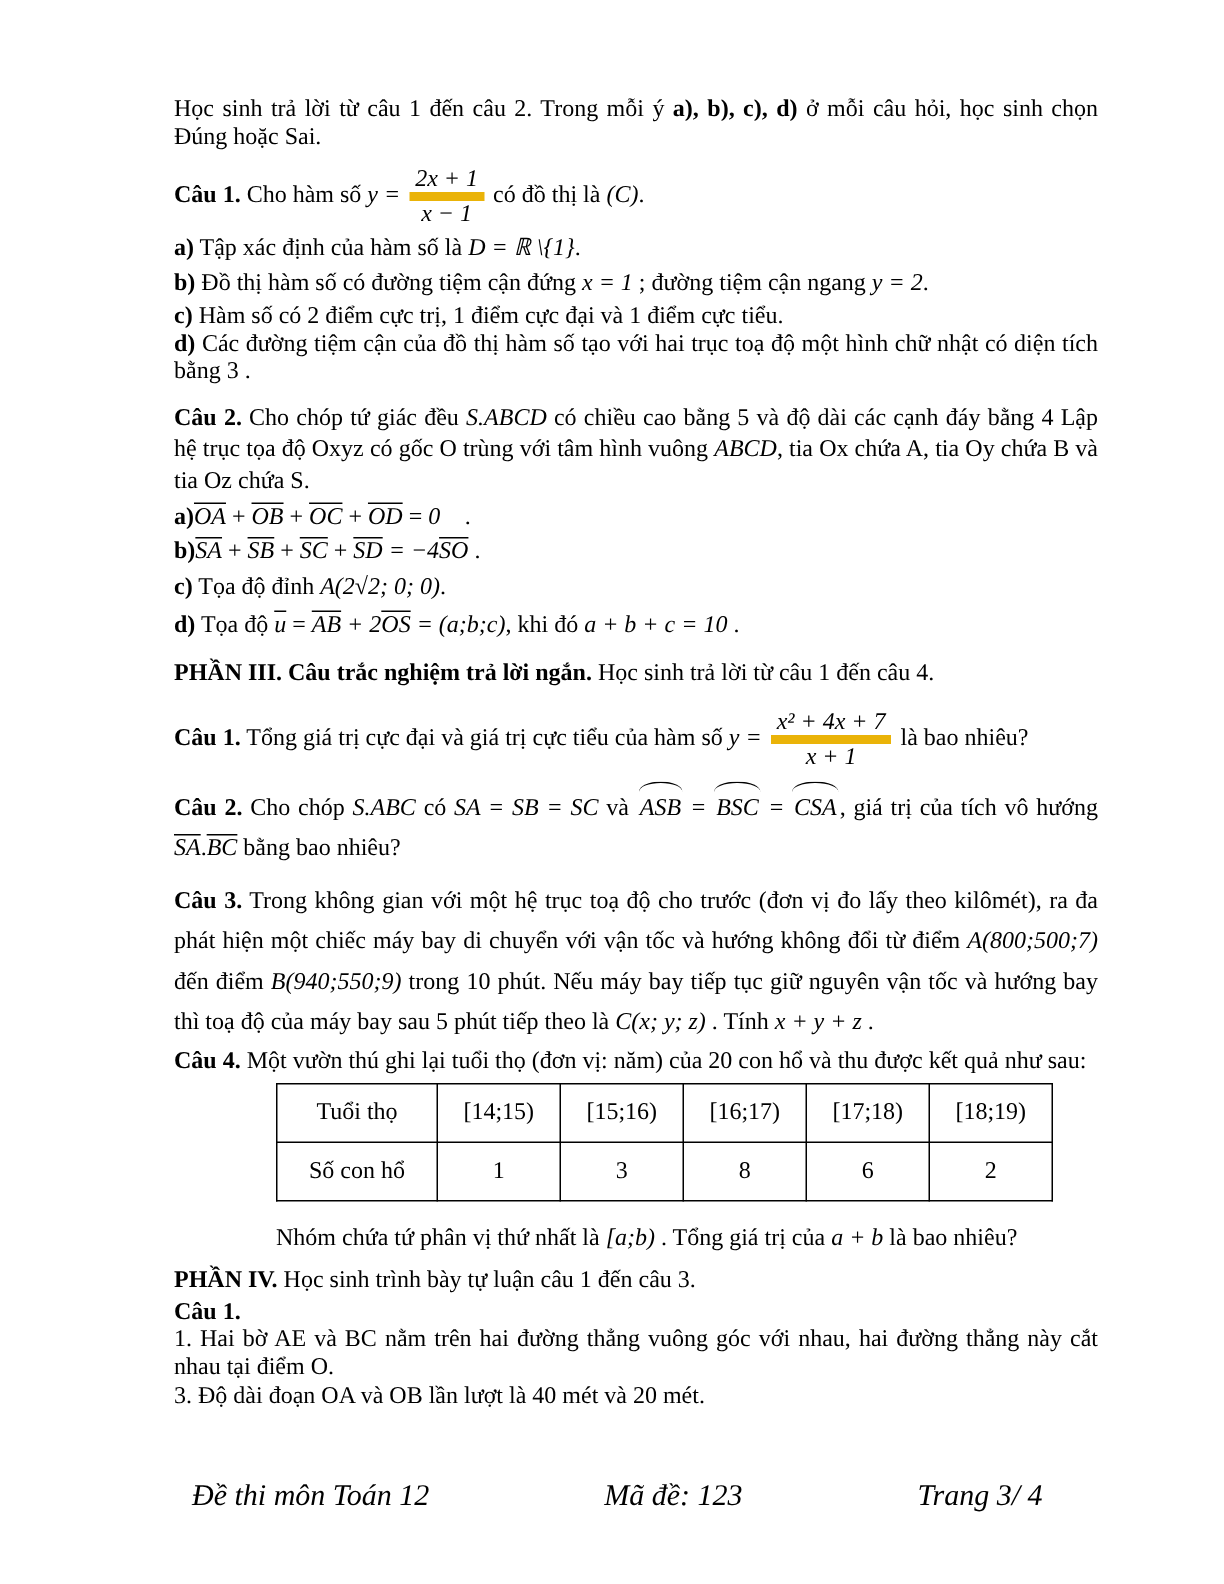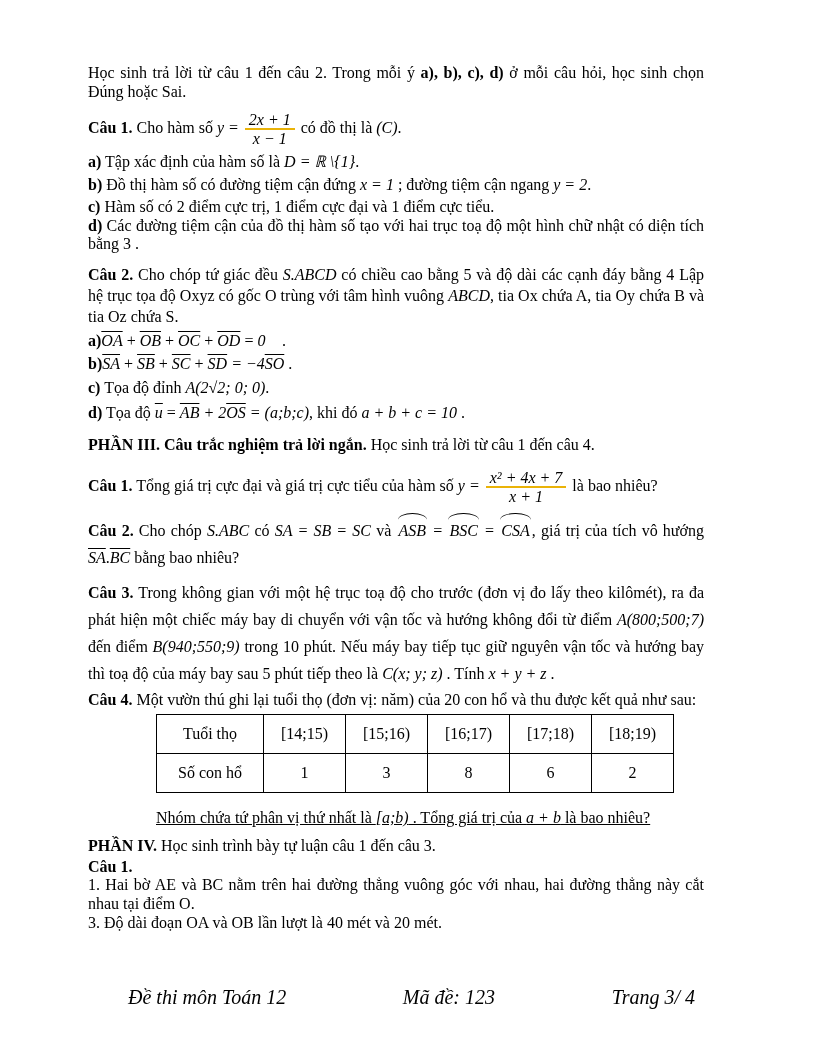--- a/index.html
+++ b/index.html
@@ -5,7 +5,7 @@
   html,body{margin:0;padding:0;background:#fff;}
   .page{position:relative;width:816px;height:1056px;background:#fff;overflow:hidden;
         font-family:"Liberation Serif",serif;font-size:16px;color:#000;}
-  .content{position:absolute;left:88px;top:64px;width:616px;}
+  .content{position:absolute;left:116px;top:64px;width:616px;}
   .content p{margin:0;text-align:justify;line-height:18.6px;}
   .left{text-align:left;}
   .b{font-weight:bold;}

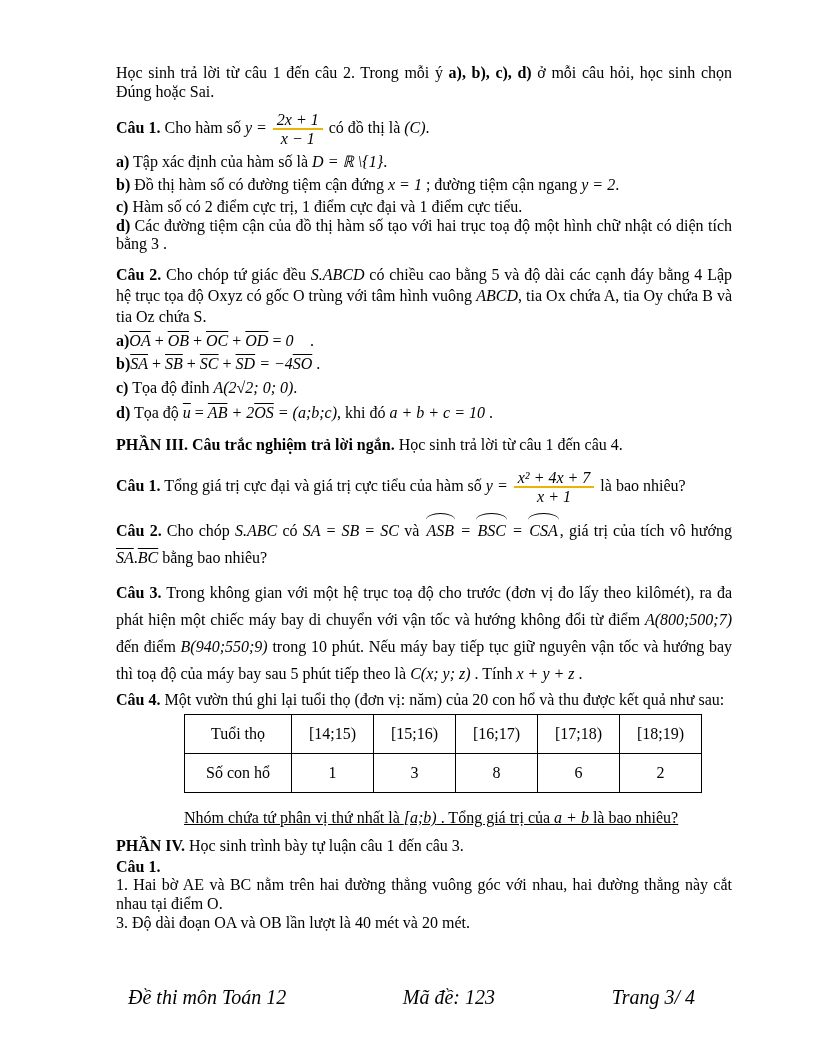--- a/index.html
+++ b/index.html
@@ -17,7 +17,7 @@
   .lh27{line-height:27px !important;}
   .frac{display:inline-block;vertical-align:middle;text-align:center;font-style:italic;
         line-height:1.08;padding:0 2px;}
-  .frac .num{display:block;border-bottom:2px solid #eab308;padding:0 4px;}
+  .frac .num{display:block;border-bottom:6px solid #eab308;padding:0 4px;}
   .frac .den{display:block;padding:0 4px;}
   .vec{font-style:italic;text-decoration:overline;}
   .hat{font-style:italic;display:inline-block;position:relative;padding:2px 2px 0 2px;}

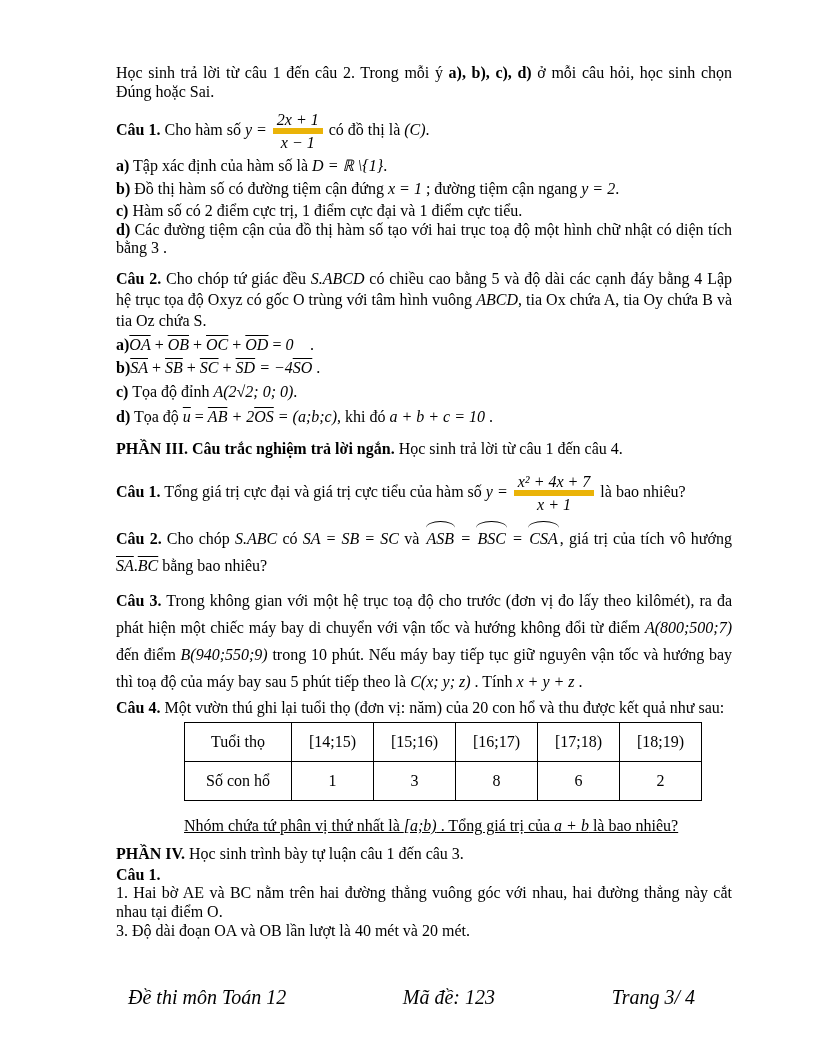--- a/index.html
+++ b/index.html
@@ -28,7 +28,7 @@
         height:36px;font-size:16px;}
   table.freq td.c0{width:104px;}
   table.freq td.cn{width:79px;}
-  .tnote{margin-left:68px !important;text-decoration:underline;}
+  .tnote{margin-left:68px !important;}
   .mb2{margin-bottom:2px !important;}  .mb4{margin-bottom:4px !important;}  .mb8{margin-bottom:8px !important;}
   .mb10{margin-bottom:10px !important;} .mb12{margin-bottom:12px !important;}
   .mb14{margin-bottom:14px !important;}

